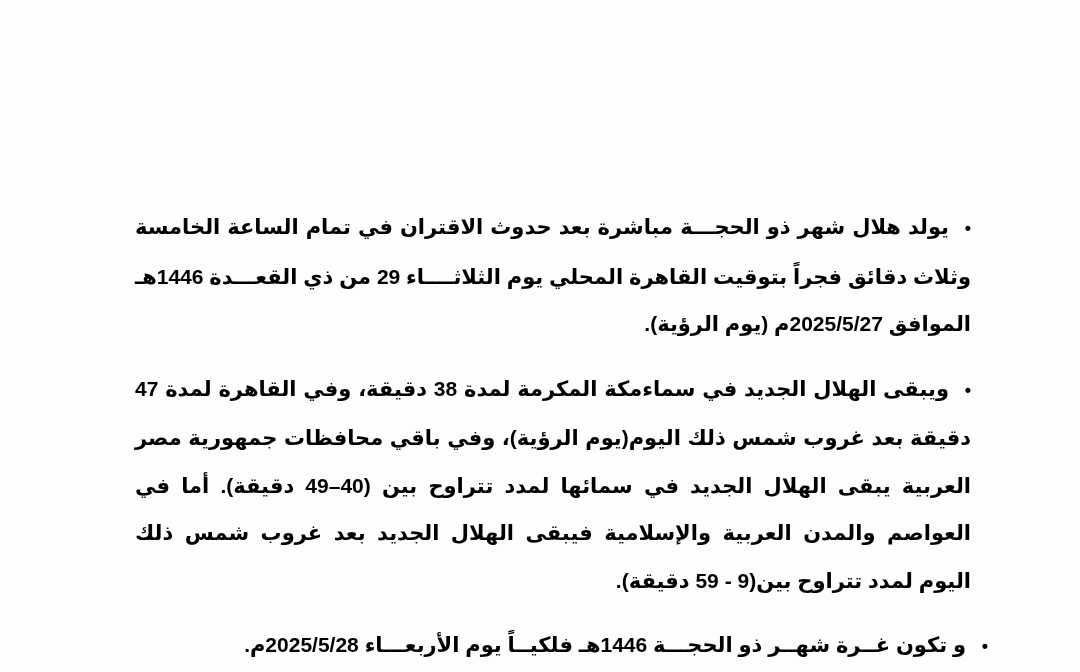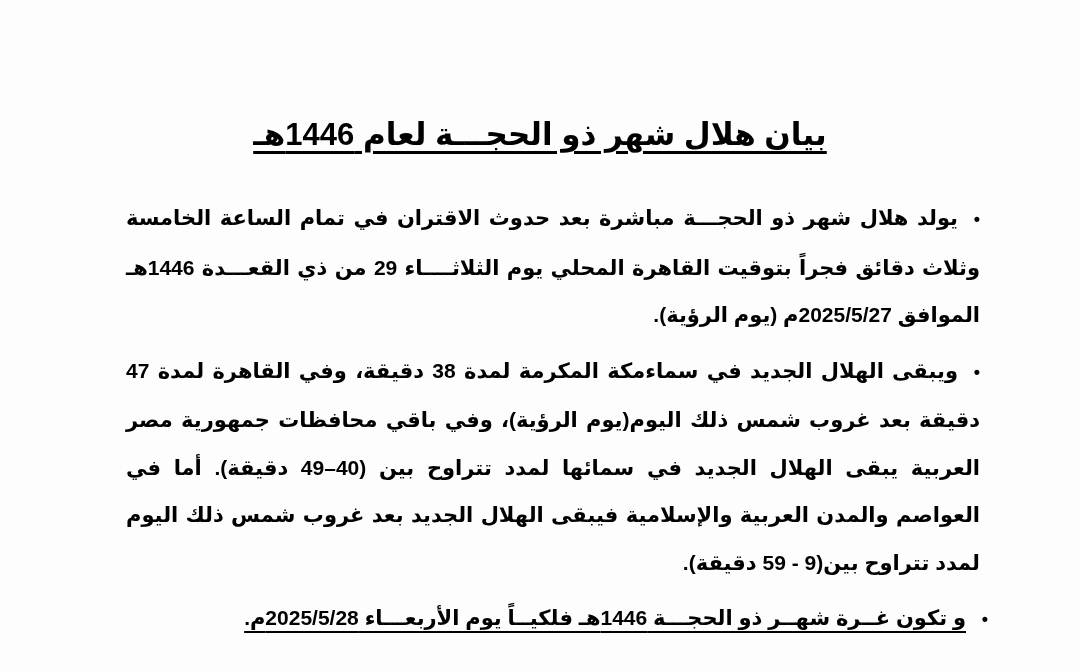--- a/index.html
+++ b/index.html
@@ -74,9 +74,6 @@
 <body>
 
 <div class="page">
-  <div class="title">
-    <span>بيان هلال شهر ذو الحجـــة لعام 1446هـ</span>
-  </div>
 
   <div class="content">
     <p class="para">

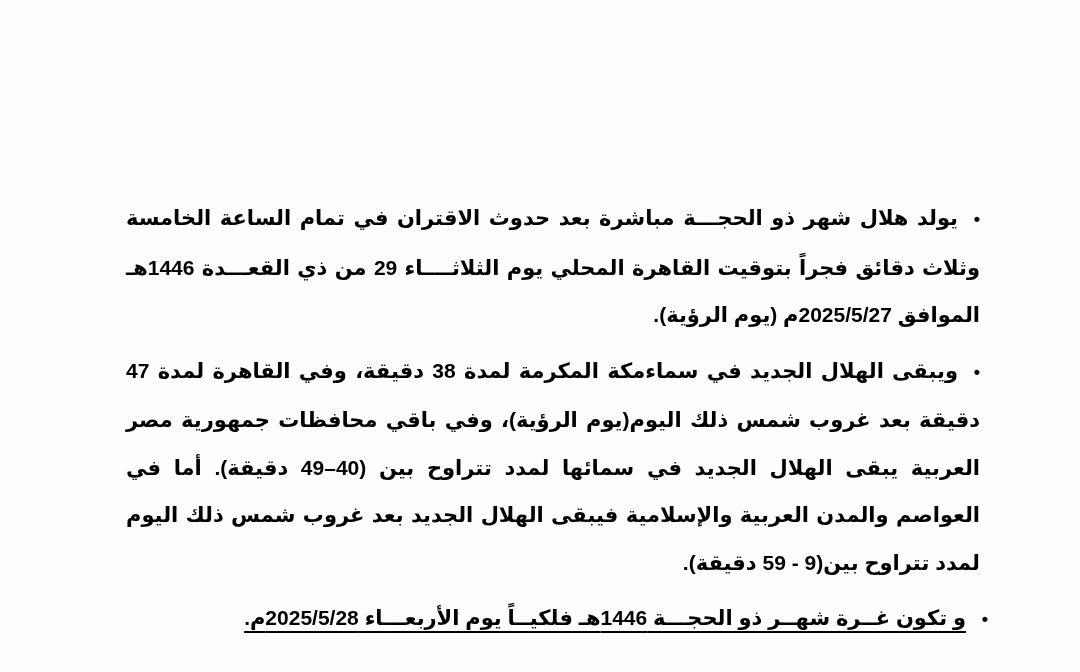--- a/index.html
+++ b/index.html
@@ -49,7 +49,7 @@
       text-align: justify;
     }
     .para {
-      margin: 8px;
+      margin: 17px;
       padding: 0;
     }
     .bullet {

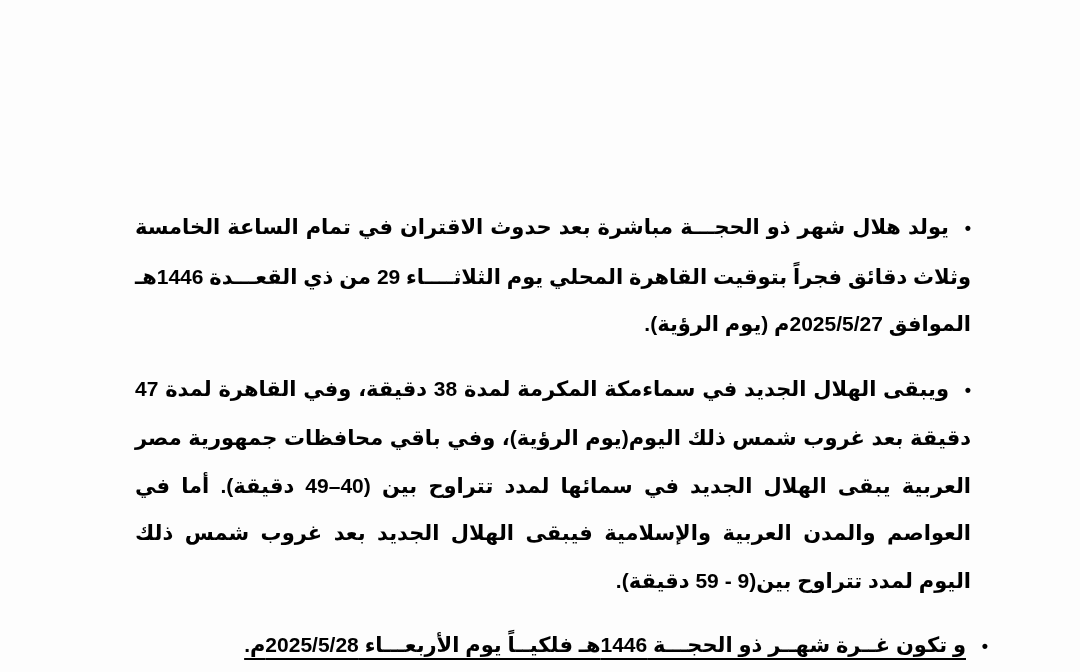--- a/index.html
+++ b/index.html
@@ -65,7 +65,6 @@
       line-height: 47.5px;
     }
     .line-item span.text {
-      text-decoration: underline;
       text-decoration-thickness: 2px;
       text-underline-offset: 6px;
     }

